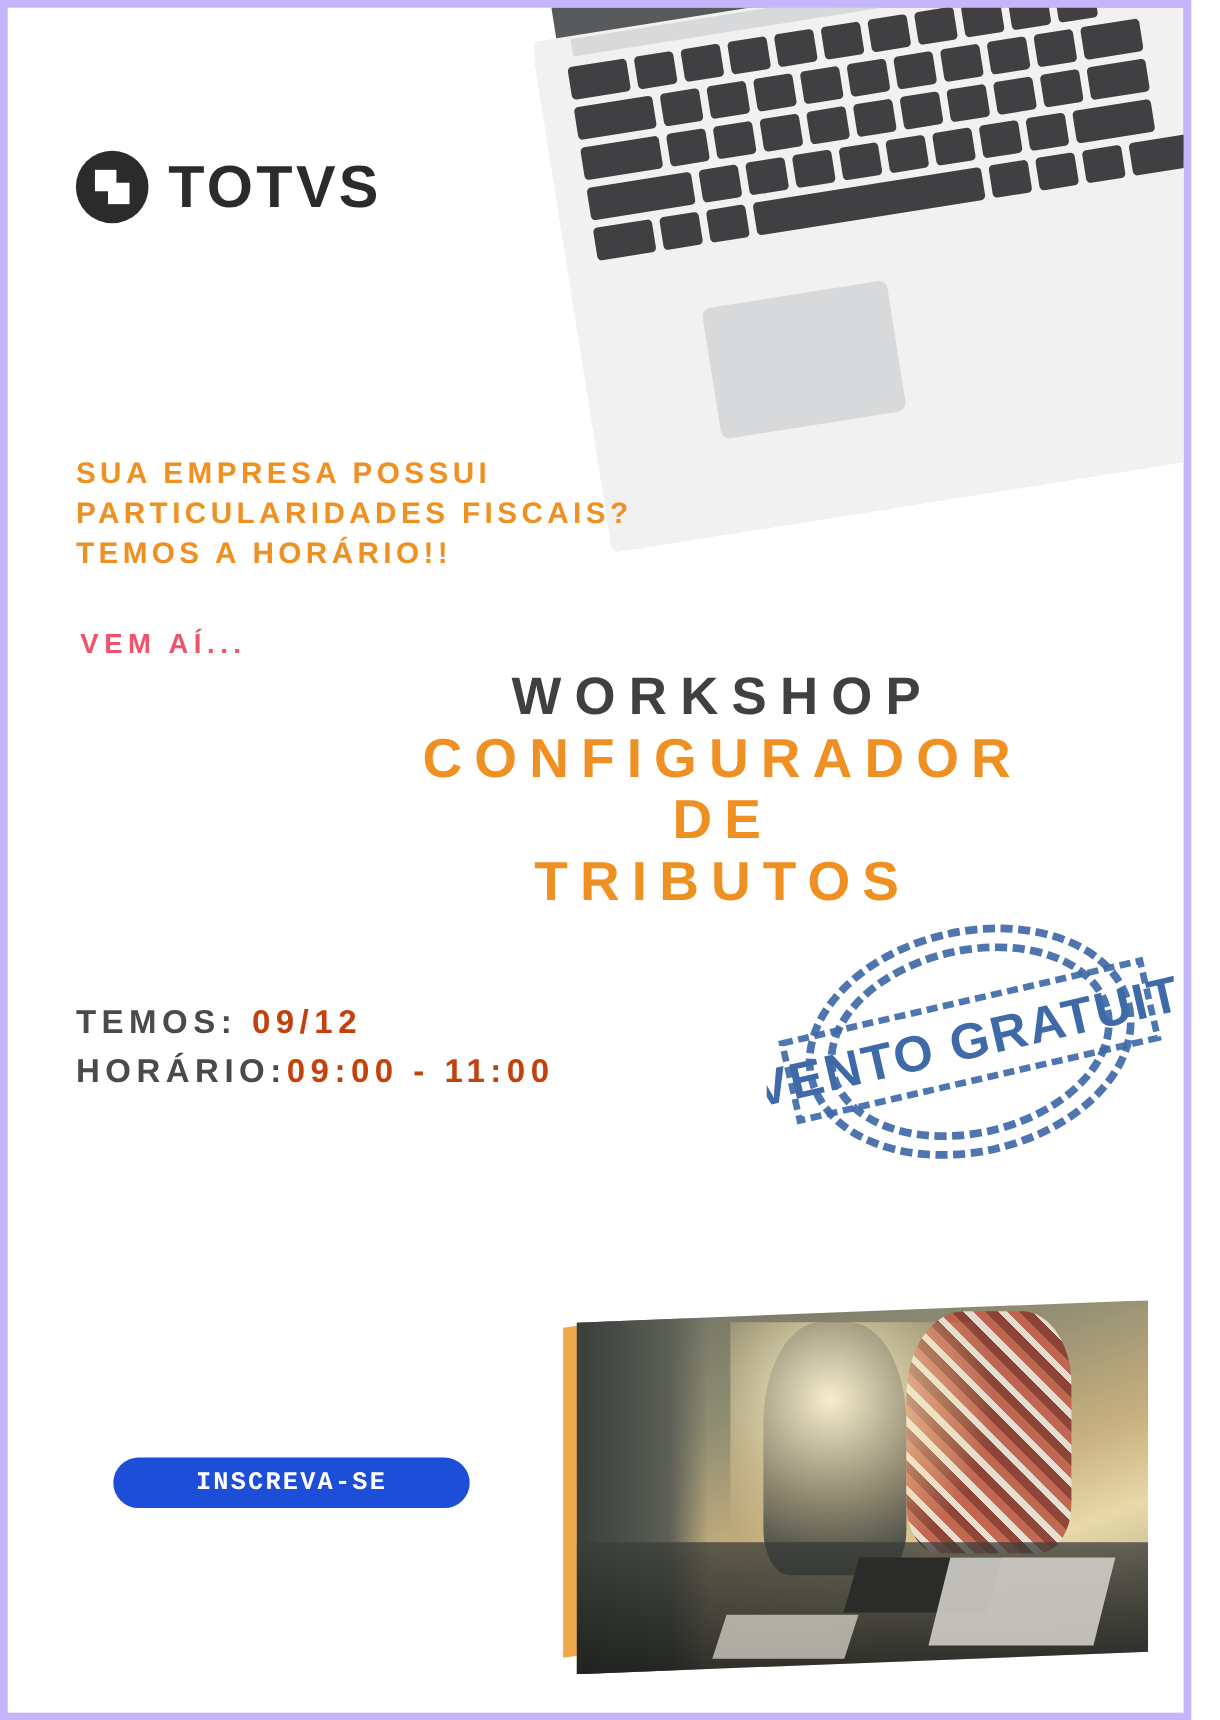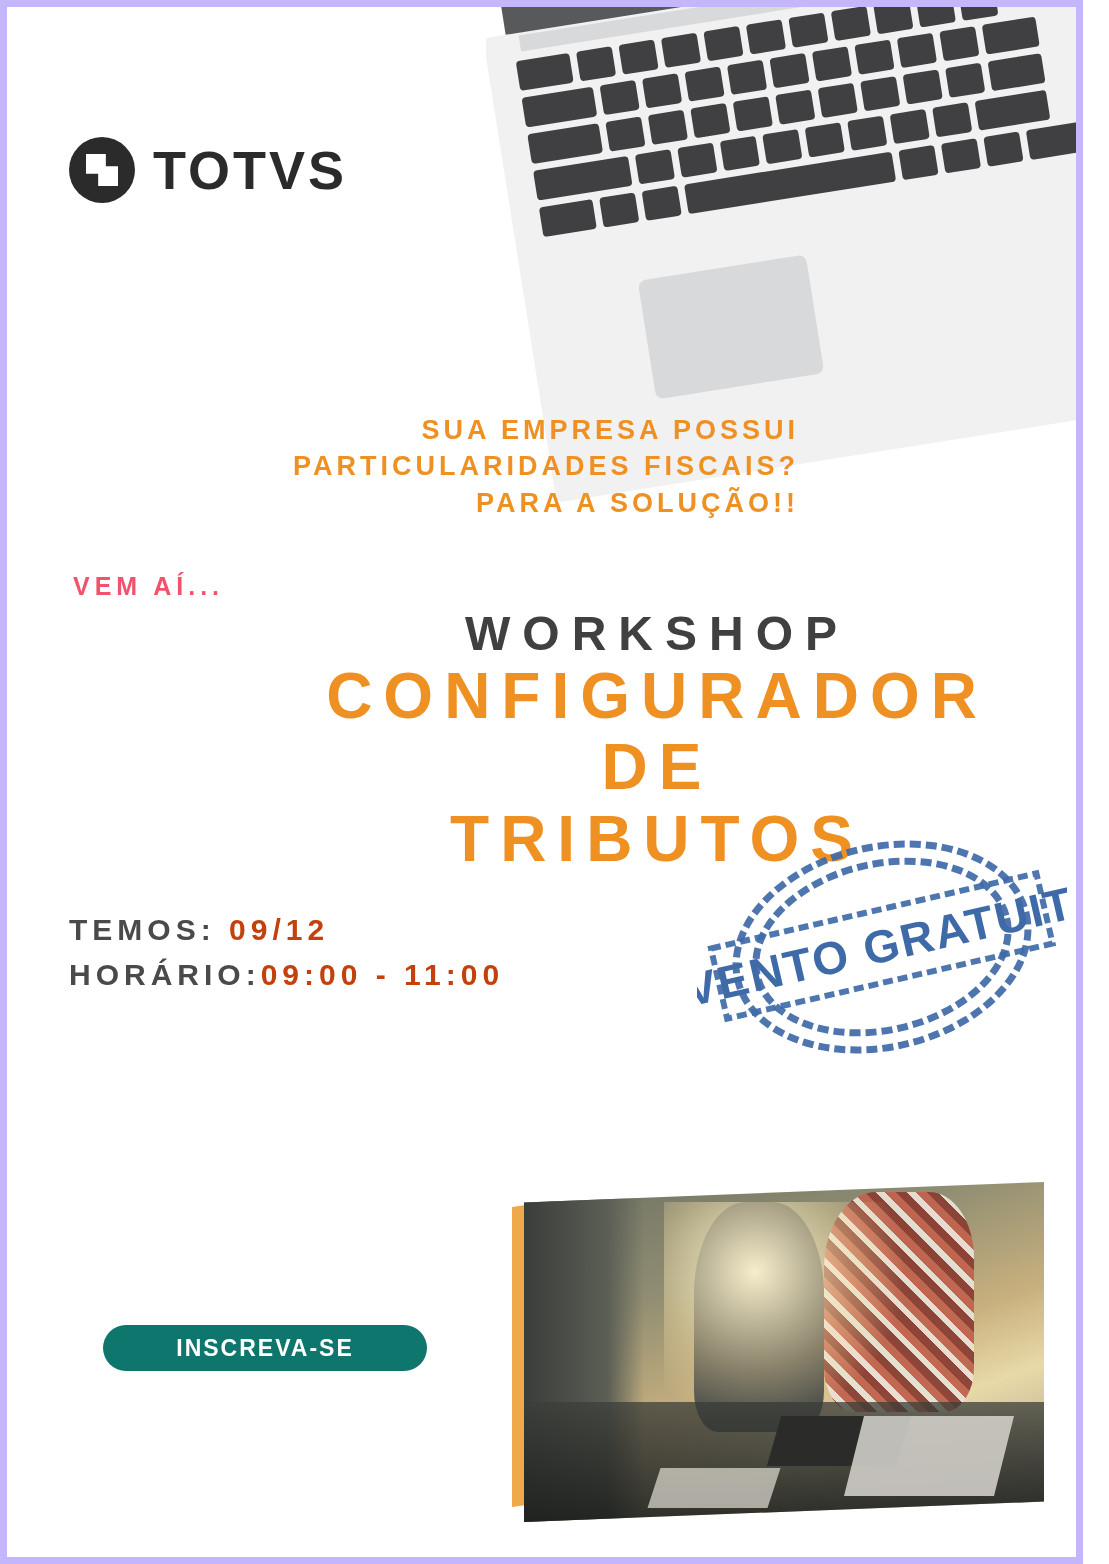--- a/index.html
+++ b/index.html
@@ -136,7 +136,7 @@
     font-weight: bold;
     letter-spacing: 4px;
     line-height: 1.35;
-    text-align: right;
+    text-align: left;
   }
   .vem {
     position: absolute;

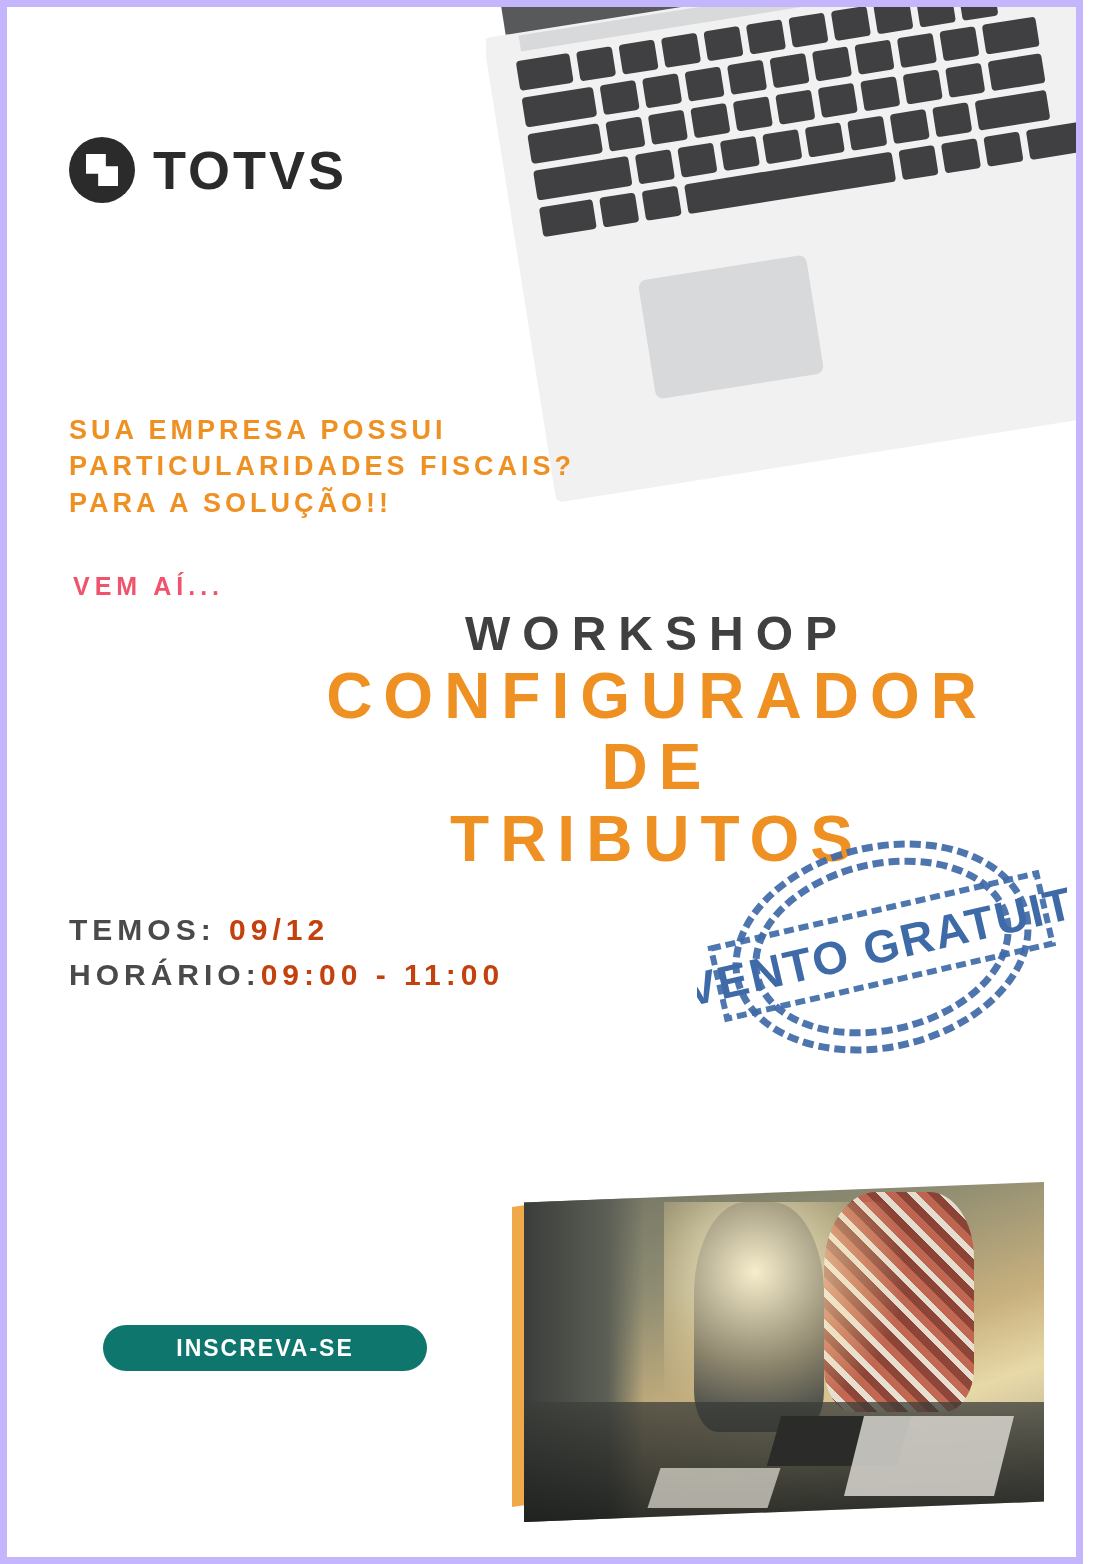--- a/index.html
+++ b/index.html
@@ -411,7 +411,7 @@
   <div class="headline">
     <div>SUA EMPRESA POSSUI</div>
     <div>PARTICULARIDADES FISCAIS?</div>
-    <div>PARA A SOLUÇÃO!!</div>
+    <div>TEMOS A HORÁRIO!!</div>
   </div>
 
   <div class="vem">VEM AÍ...</div>

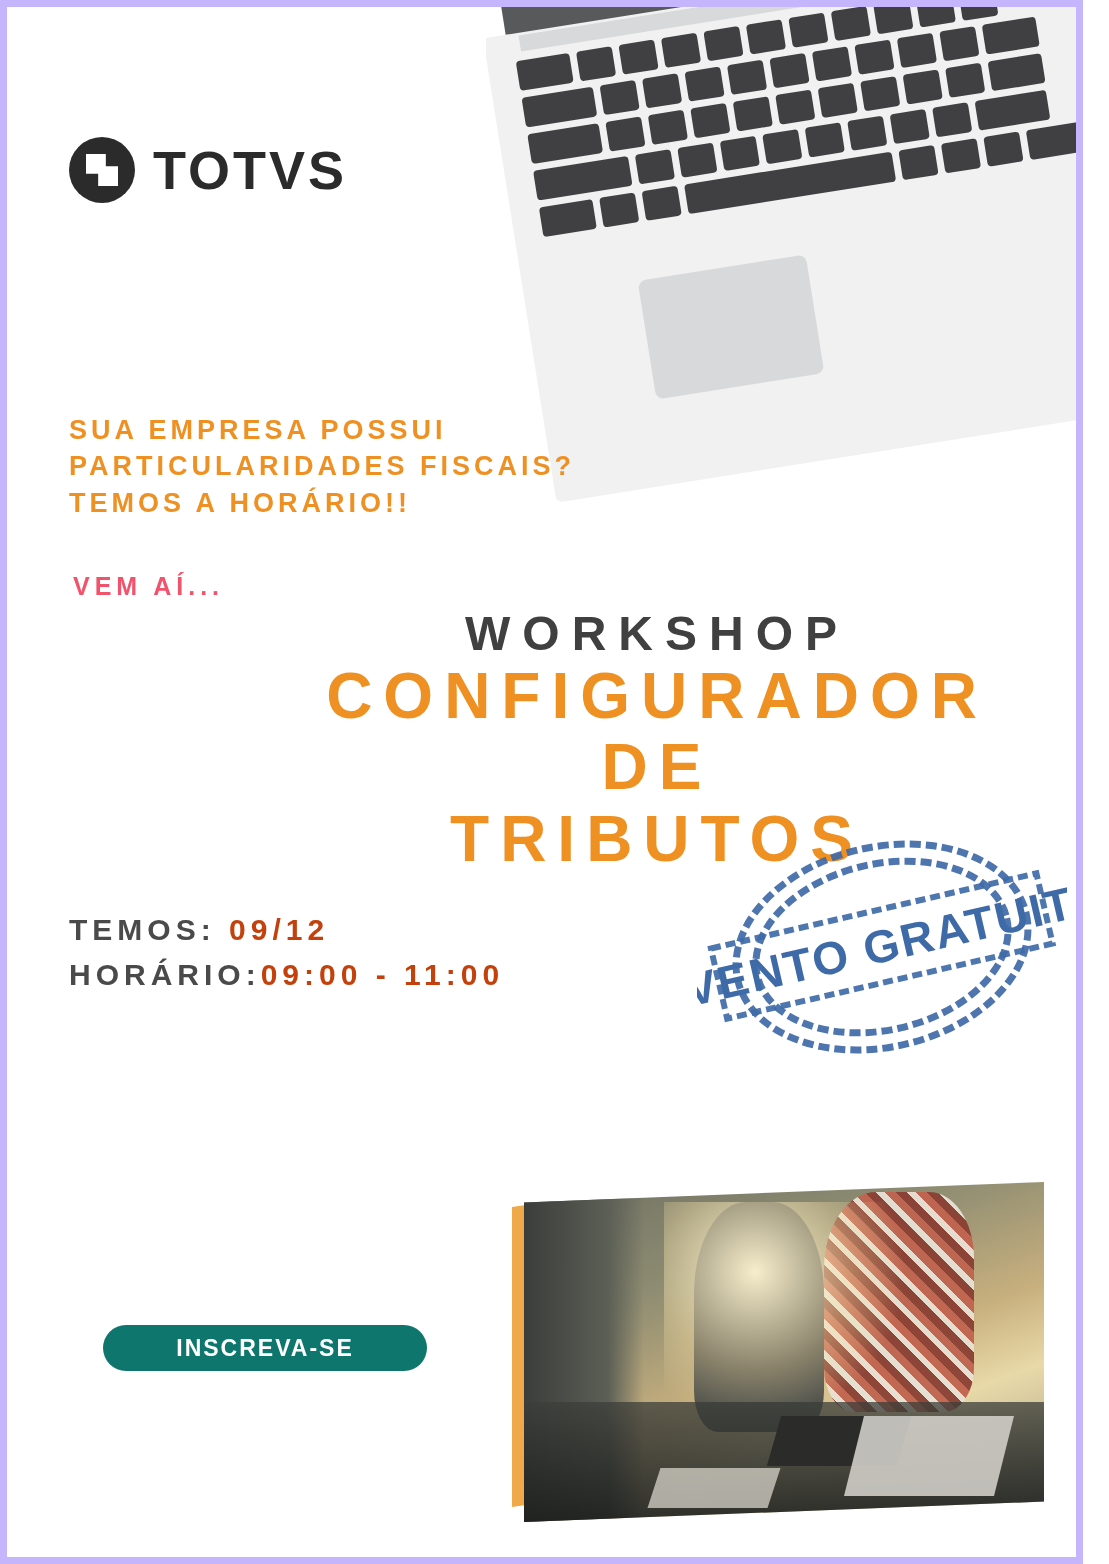--- a/index.html
+++ b/index.html
@@ -164,7 +164,7 @@
   }
   .title-main {
     color: #ef9023;
-    font-size: 64px;
+    font-size: 50px;
     font-weight: bold;
     letter-spacing: 11px;
     line-height: 1.12;

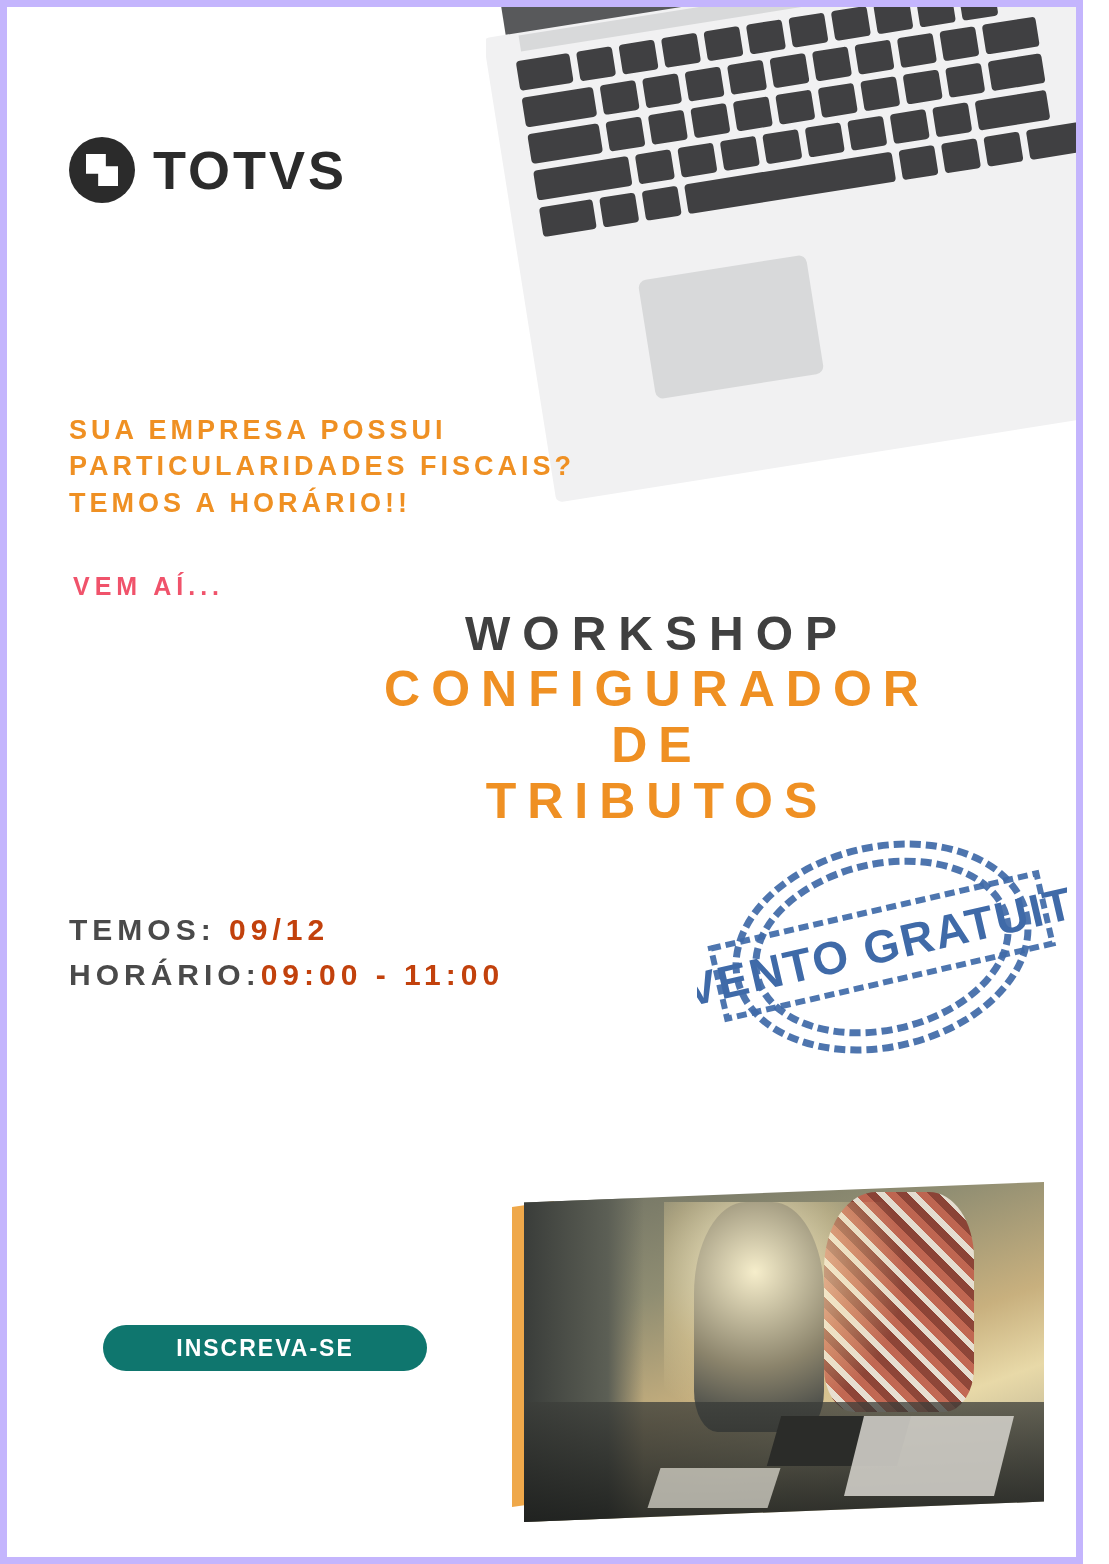--- a/index.html
+++ b/index.html
@@ -314,11 +314,11 @@
     left: 96px;
     width: 324px;
     height: 46px;
-    background: #0f766e;
+    background: #1d4ed8;
     border: none;
     border-radius: 23px;
     color: #ffffff;
-    font-family: Liberation Sans, sans-serif;
+    font-family: Liberation Mono, monospace;
     font-size: 23px;
     font-weight: bold;
     letter-spacing: 2px;

